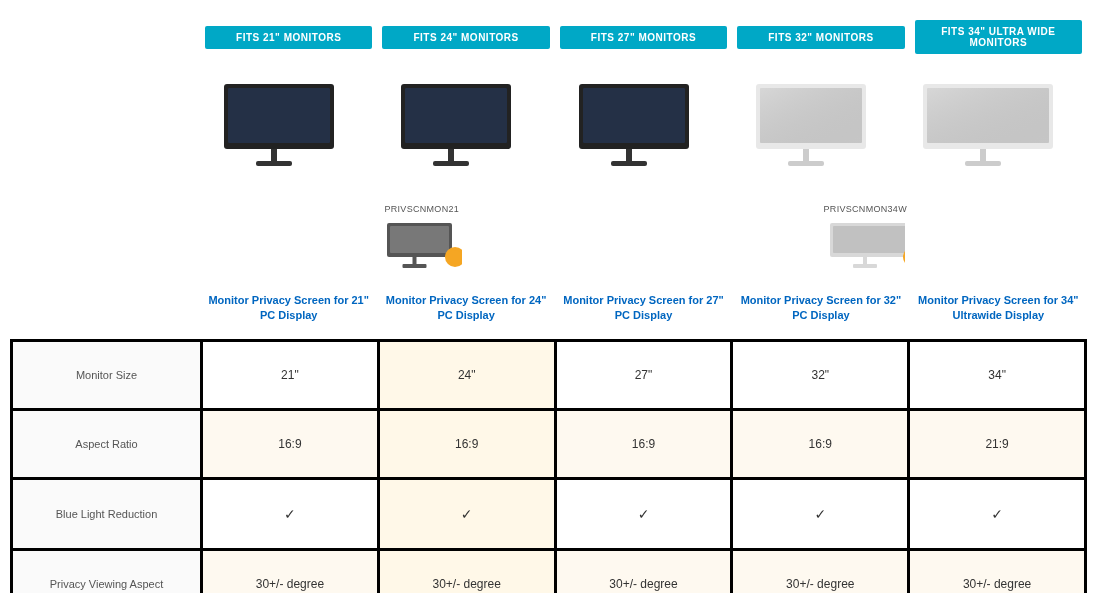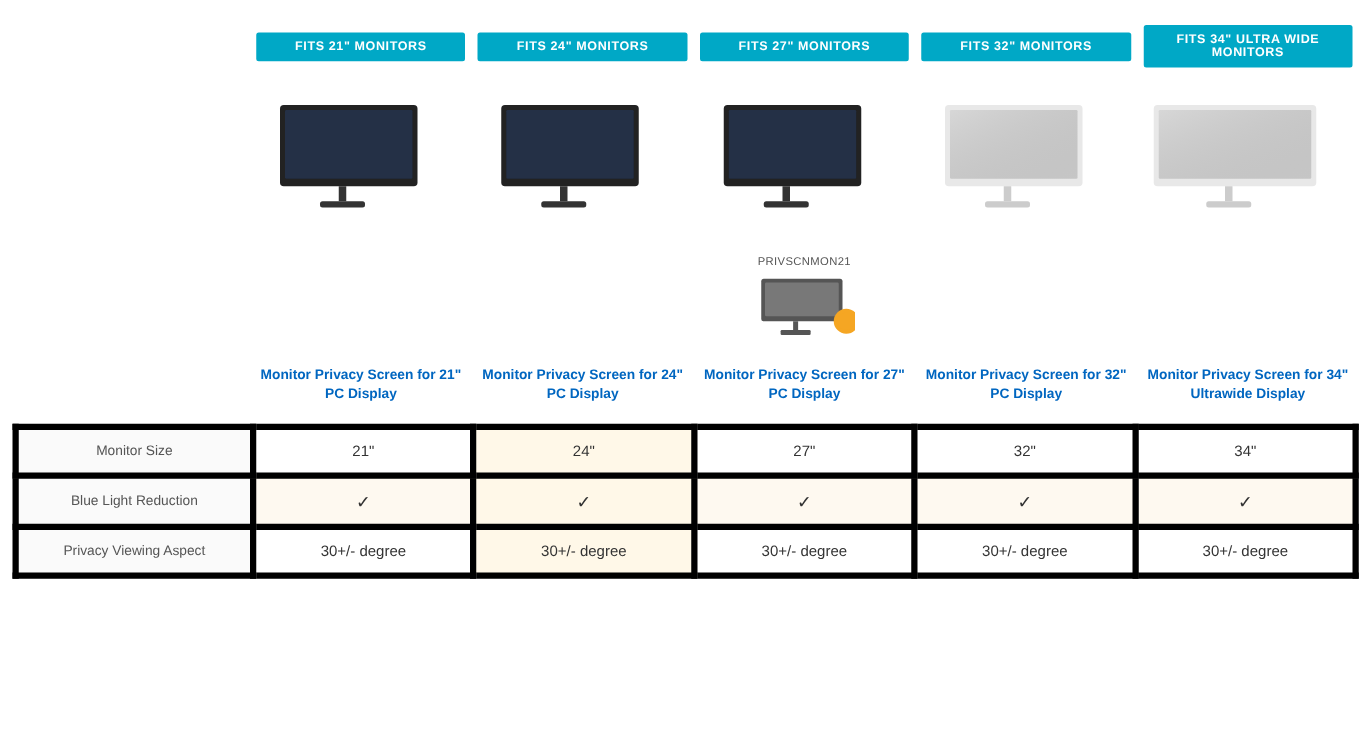--- a/index.html
+++ b/index.html
@@ -265,6 +265,20 @@
 
     <circle cx="73" cy="36" r="10" fill="#f5a623"></circle>
     <circle cx="73" cy="36" r="7" fill="#f5a623"></circle>
+  </svg>
+        </div>
+      </div>
+      <div class="sku-cell">
+        <div class="sku-code">PRIVSCNMON34W</div>
+        <div class="sku-thumbnail" style="position: relative; display: flex; align-items: center; justify-content: center; margin-top: 4px;">
+          <svg width="100" height="55">
+    <rect x="5" y="2" width="80" height="34" rx="2" fill="#d8d8d8"></rect>
+    <rect x="8" y="5" width="74" height="27" rx="1" fill="#b8b8b8" opacity="0.7"></rect>
+    <rect x="38" y="36" width="4" height="8" fill="#d8d8d8"></rect>
+    <rect x="28" y="43" width="24" height="4" rx="1" fill="#d8d8d8"></rect>
+
+    <circle cx="88" cy="36" r="10" fill="#f5a623"></circle>
+    <circle cx="88" cy="36" r="7" fill="#f5a623"></circle>
   </svg>
         </div>
       </div>

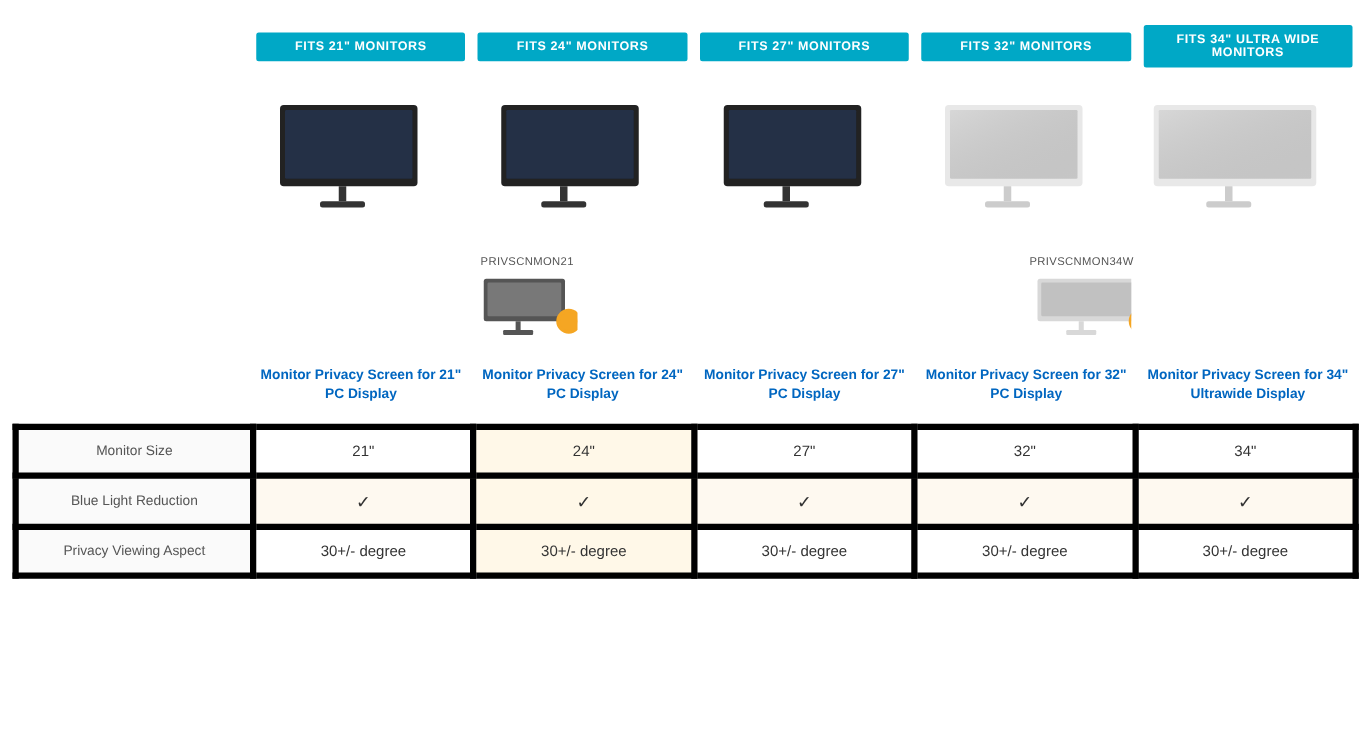--- a/index.html
+++ b/index.html
@@ -104,8 +104,8 @@
       margin-top: 10px;
     }
     .comparison-table td, .comparison-table th {
-      border: 5px solid #000000;
-      padding: 10px 8px;
+      border: 3px solid #000000;
+      padding: 26px 8px;
       text-align: center;
       vertical-align: middle;
     }

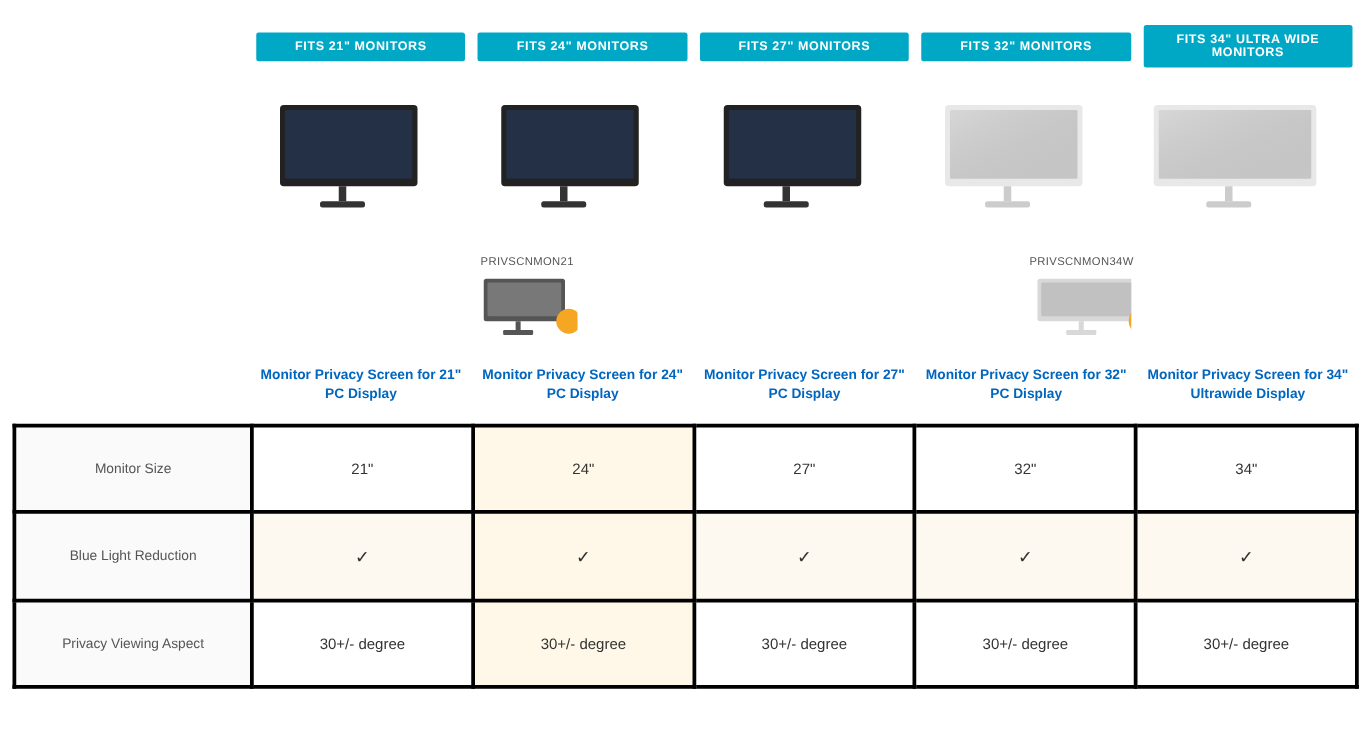--- a/index.html
+++ b/index.html
@@ -304,6 +304,14 @@
           <td>34"</td>
         </tr>
         <tr>
+          <td class="row-label">Aspect Ratio</td>
+          <td>16:9</td>
+          <td>16:9</td>
+          <td>16:9</td>
+          <td>16:9</td>
+          <td>21:9</td>
+        </tr>
+        <tr>
           <td class="row-label">Blue Light Reduction</td>
           <td class="check-mark">✓</td>
           <td class="check-mark">✓</td>

